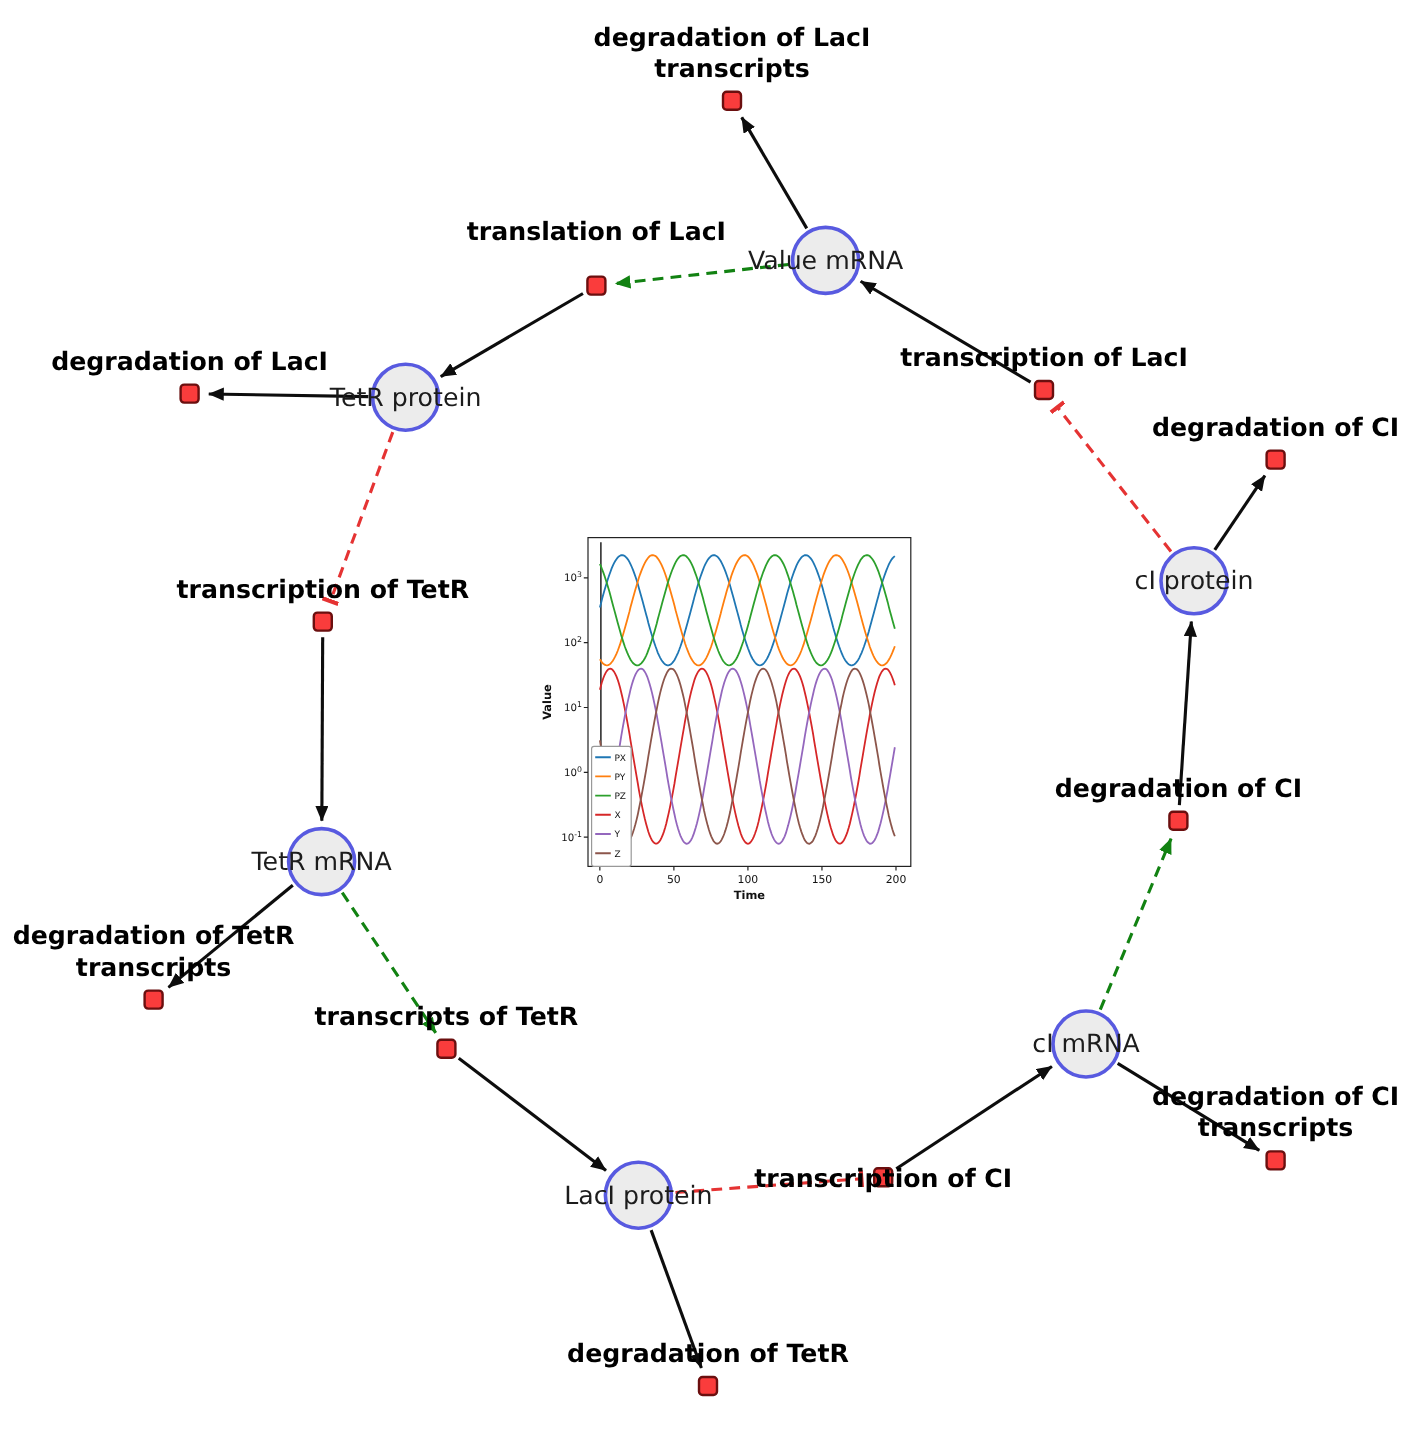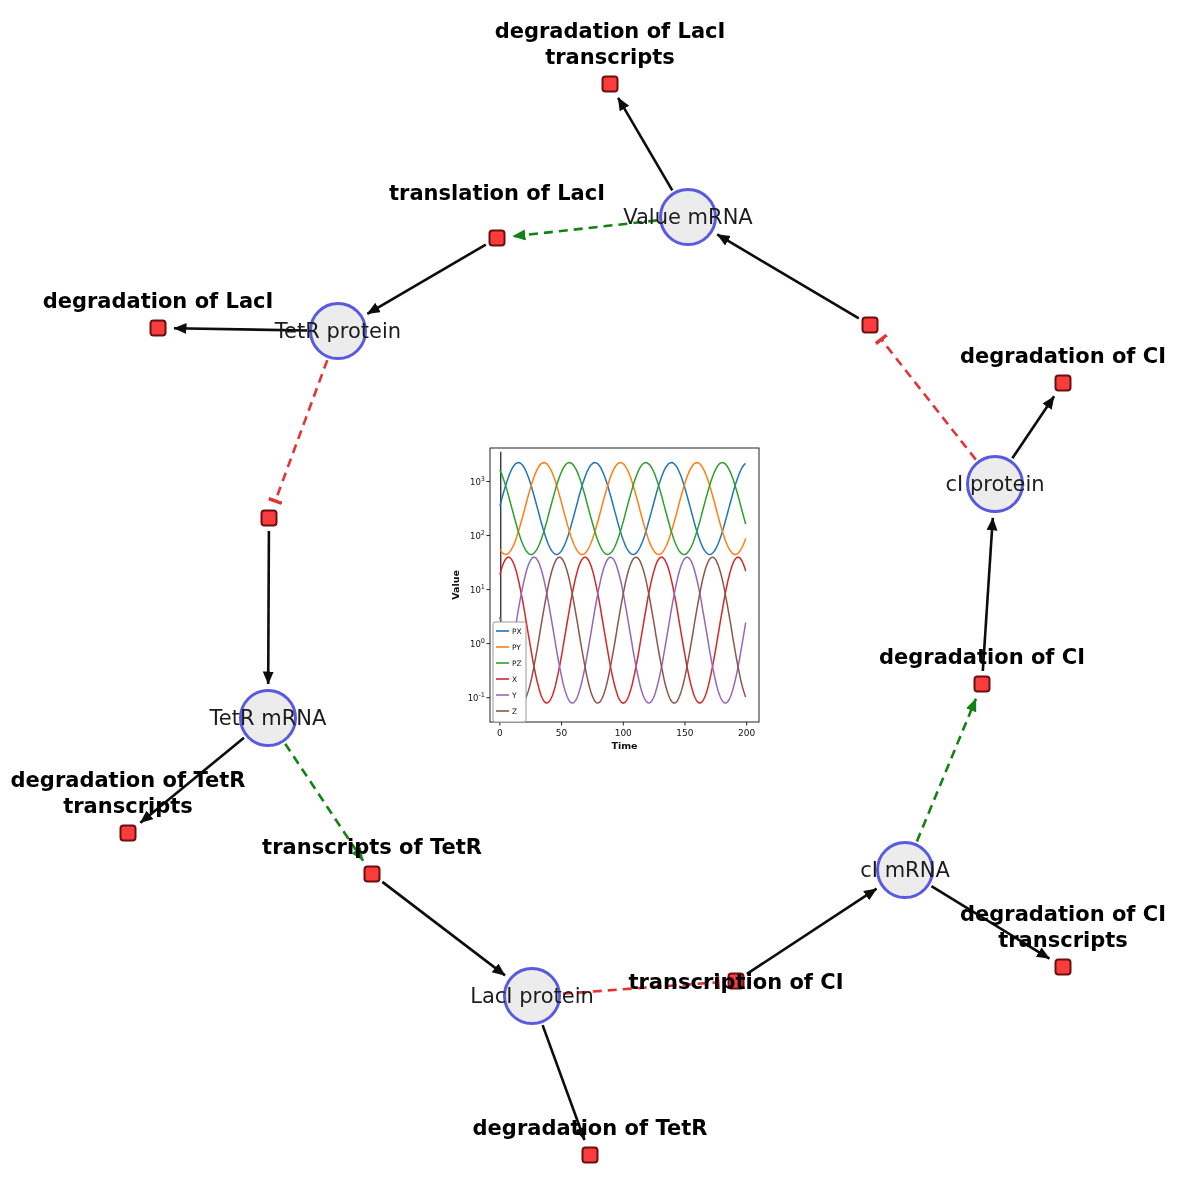--- a/index.html
+++ b/index.html
@@ -79,6 +79,9 @@
         <div>degradation of LacI</div>
       </div>
       <div class="reaction-node" style="left: 870px; top: 325px; background: rgb(250, 60, 60); border: 2px solid rgb(107, 15, 15);"></div>
+      <div class="reaction-label" style="left: 870px; top: 298px;">
+        <div>transcription of LacI</div>
+      </div>
       <div class="reaction-node" style="left: 1063px; top: 383px; background: rgb(250, 60, 60); border: 2px solid rgb(107, 15, 15);"></div>
       <div class="reaction-label" style="left: 1063px; top: 356px;">
         <div>degradation of CI</div>

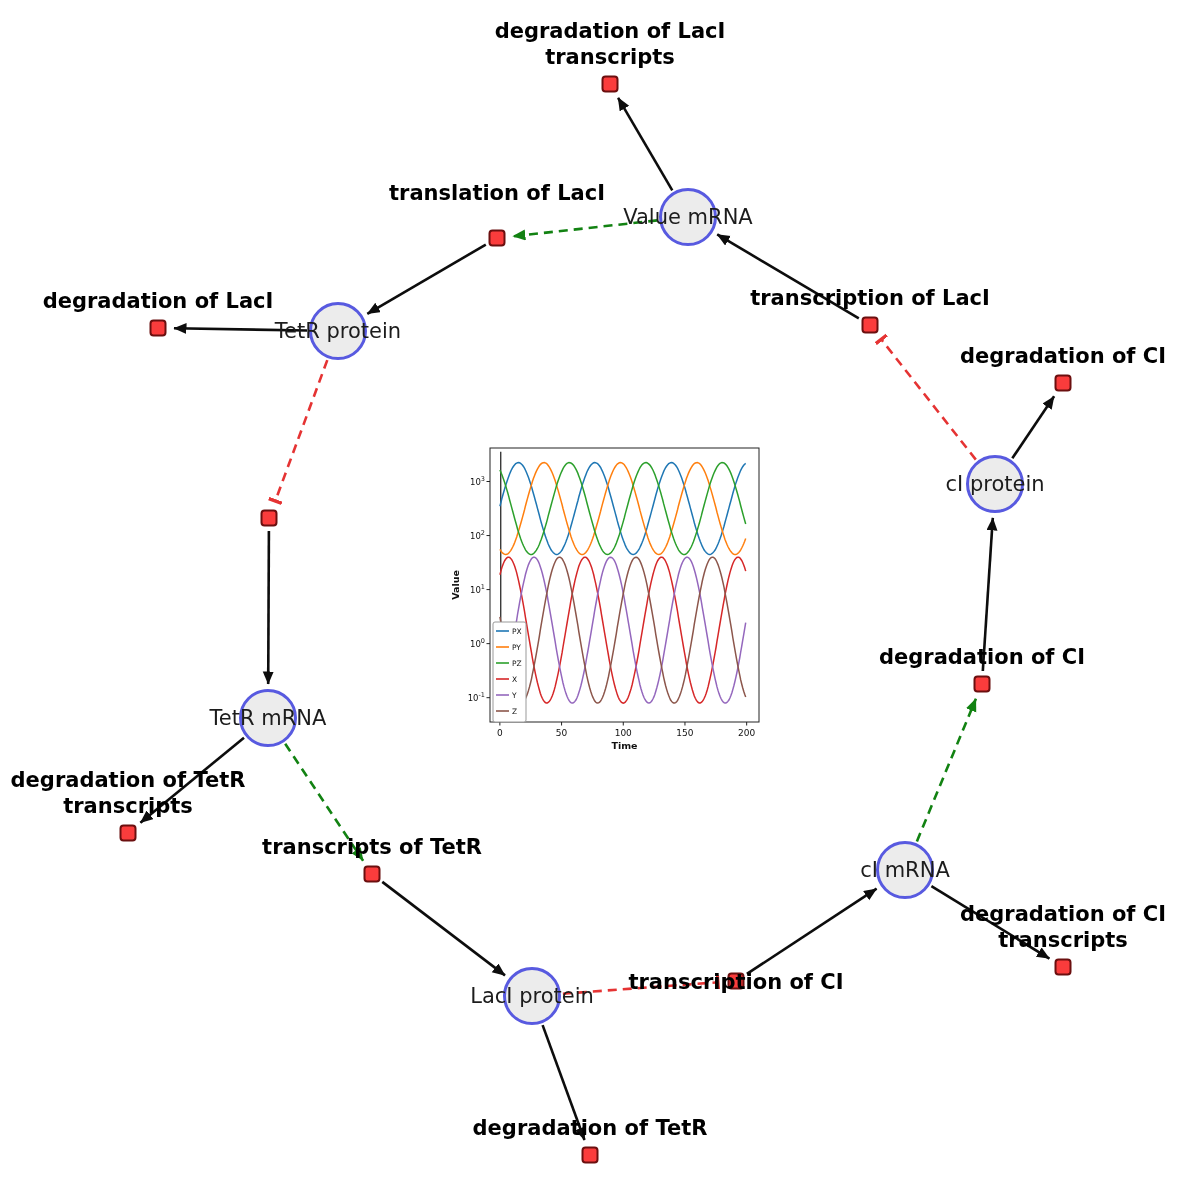--- a/index.html
+++ b/index.html
@@ -87,6 +87,9 @@
         <div>degradation of CI</div>
       </div>
       <div class="reaction-node" style="left: 269px; top: 518px; background: rgb(250, 60, 60); border: 2px solid rgb(107, 15, 15);"></div>
+      <div class="reaction-label" style="left: 269px; top: 491px;">
+        <div>transcription of TetR</div>
+      </div>
       <div class="reaction-node" style="left: 128px; top: 833px; background: rgb(250, 60, 60); border: 2px solid rgb(107, 15, 15);"></div>
       <div class="reaction-label" style="left: 128px; top: 793px;">
         <div>degradation of TetR</div>

